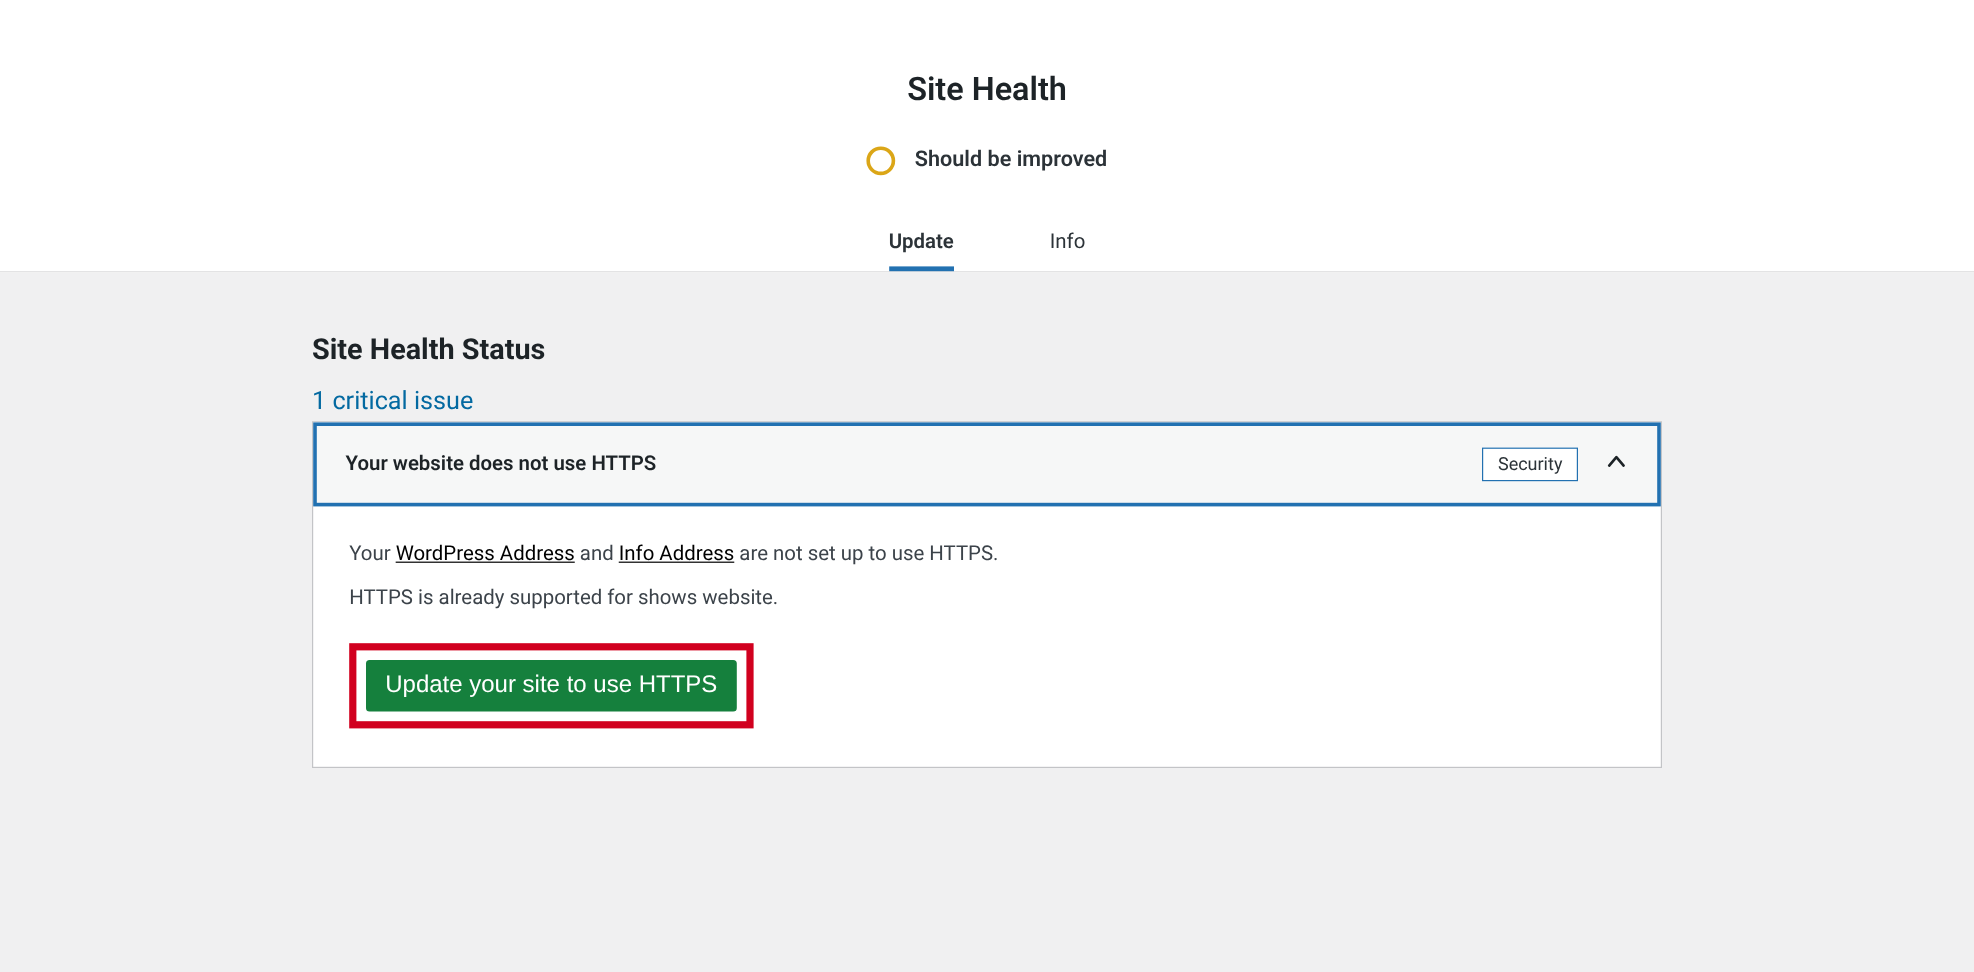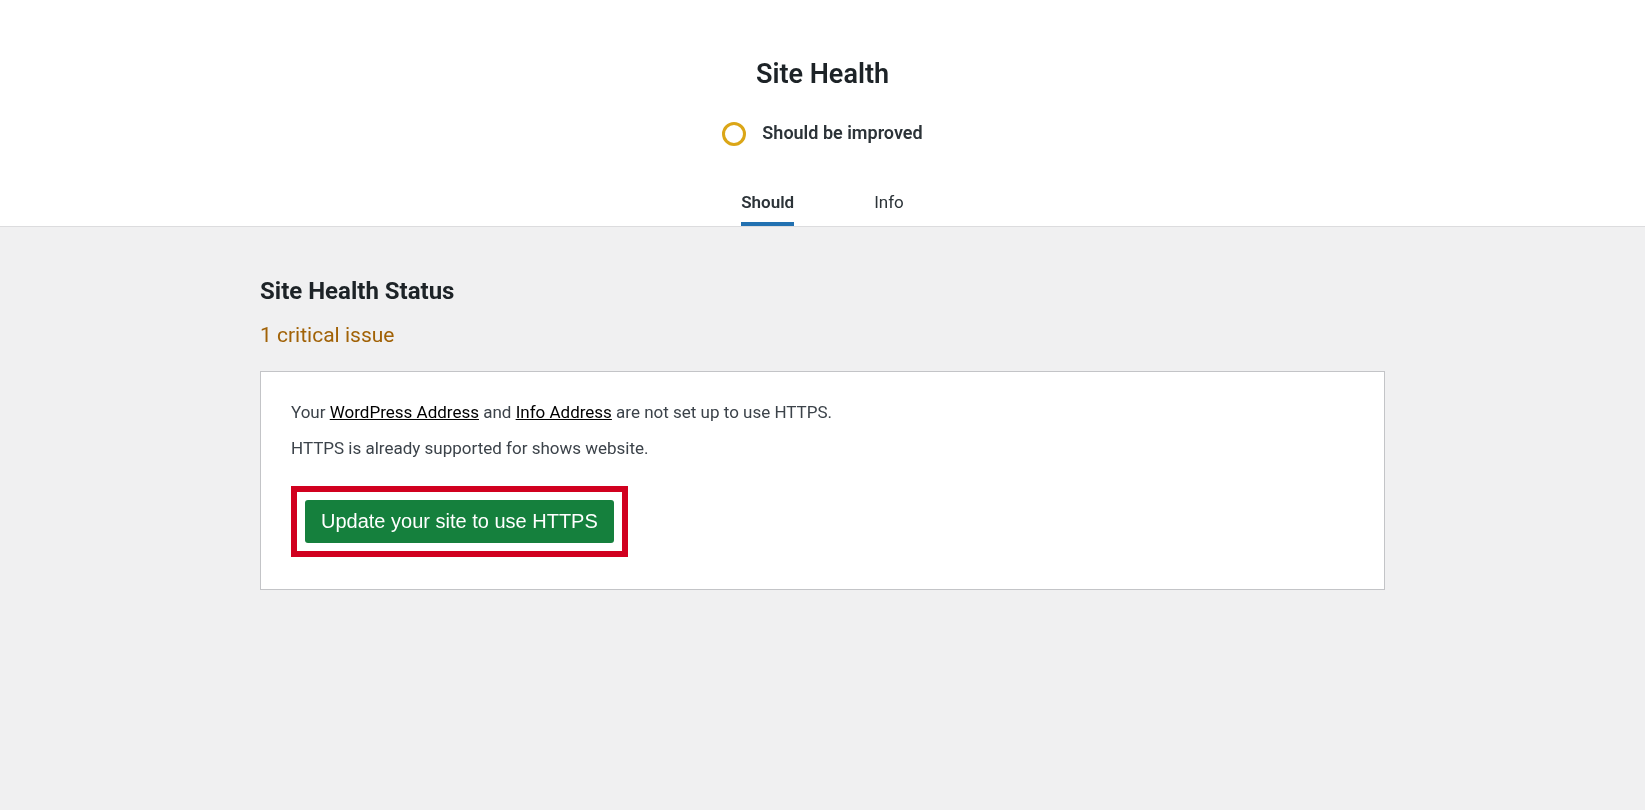--- a/index.html
+++ b/index.html
@@ -159,7 +159,7 @@
   </div>
 
   <div class="tabs">
-    <div class="tab active">Should</div>
+    <div class="tab active">Update</div>
     <div class="tab">Info</div>
   </div>
 </div>

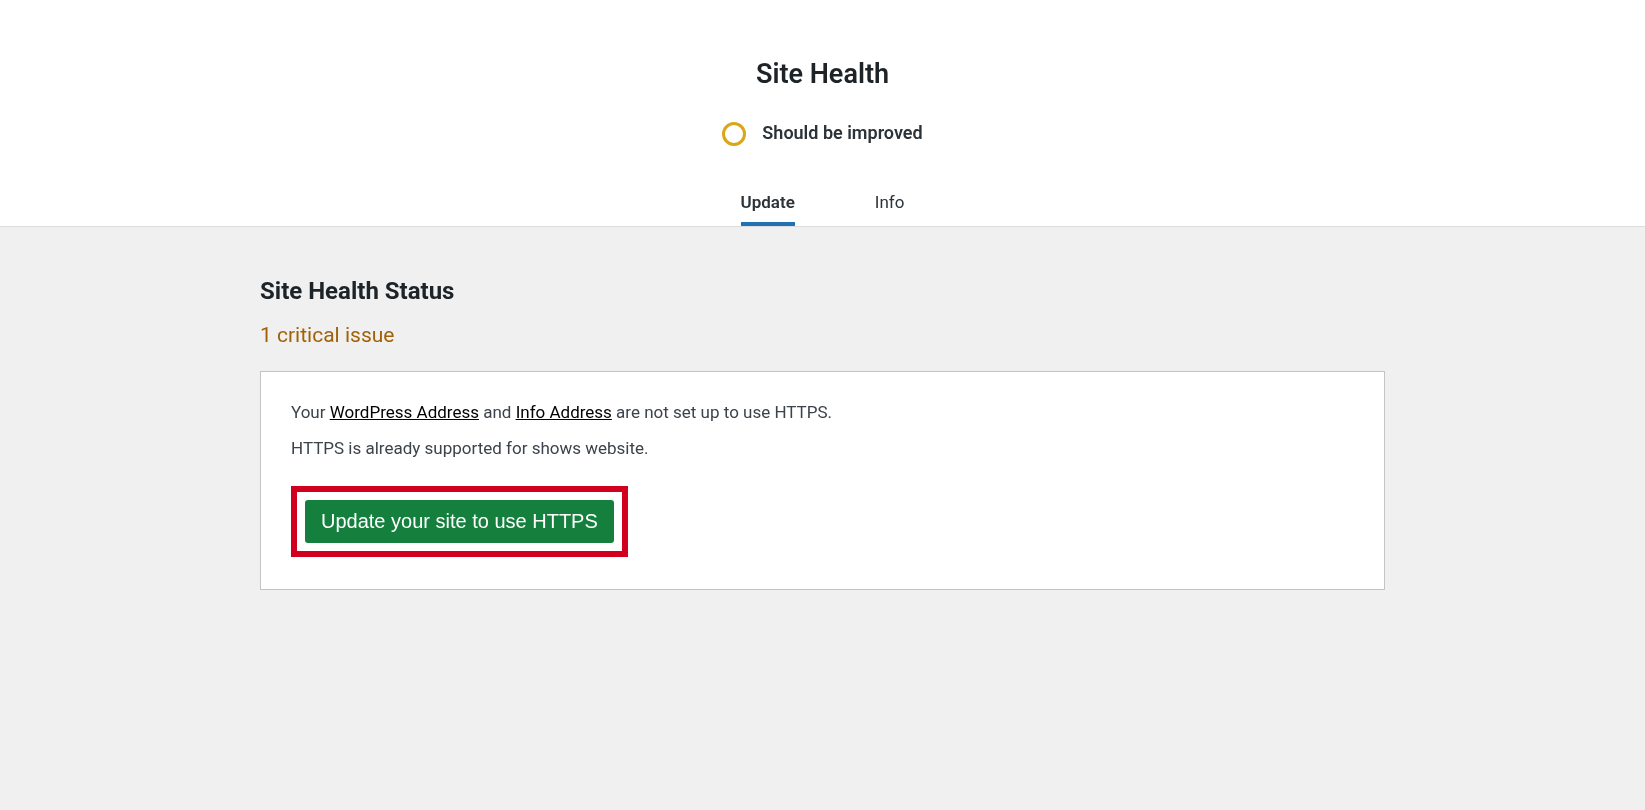--- a/index.html
+++ b/index.html
@@ -82,8 +82,8 @@
     .issues-heading {
       font-size: 21px;
       font-weight: 400;
-      color: #a16207;
-      margin-bottom: 24px;
+      color: #0369a1;
+      margin-bottom: 4px;
     }
     .issue-card {
       border: 1px solid #c3c4c7;

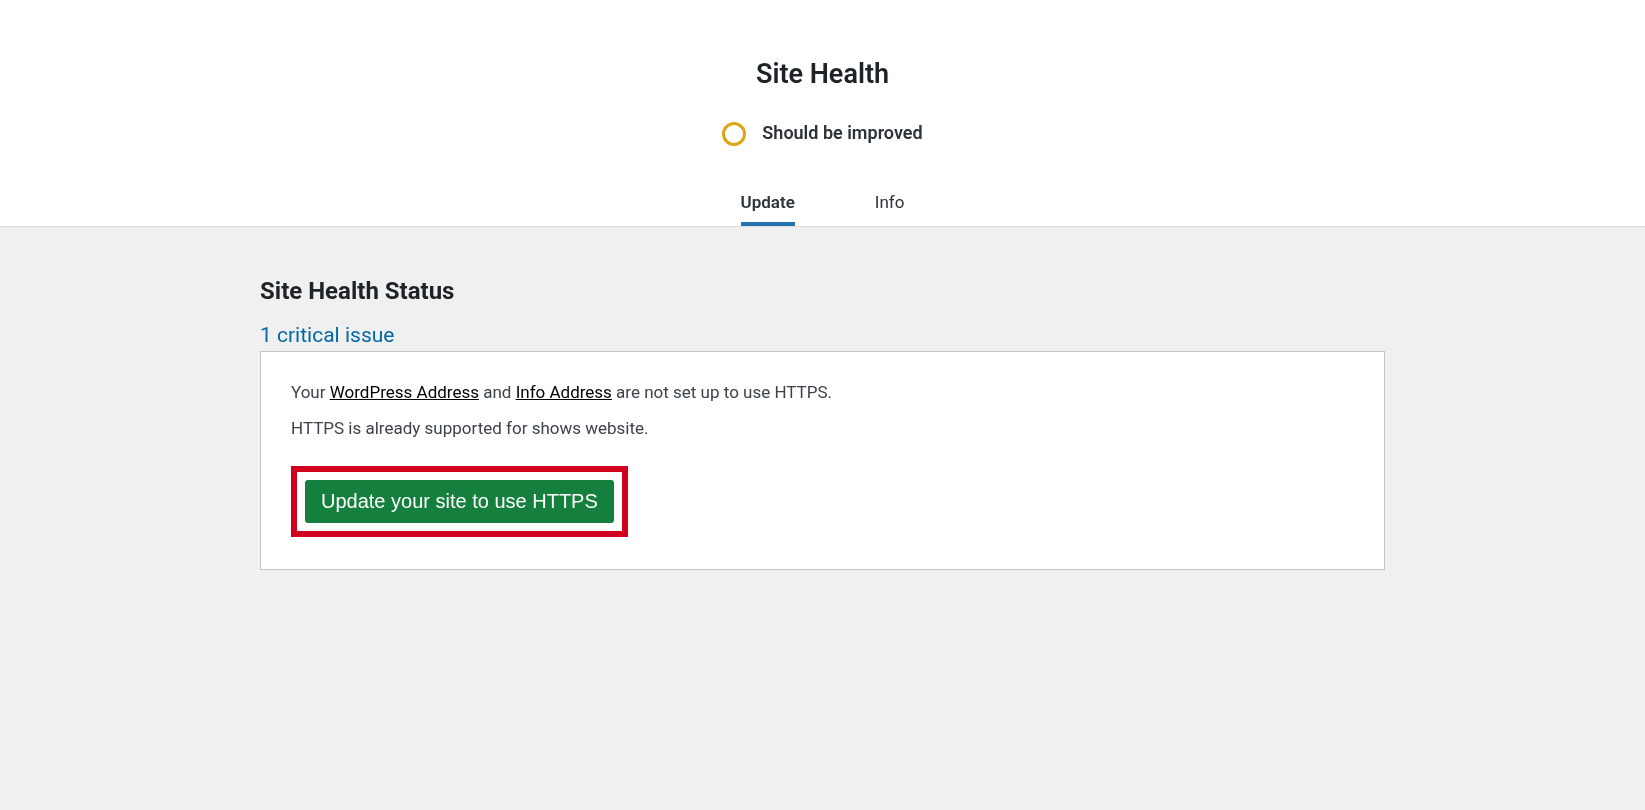--- a/index.html
+++ b/index.html
@@ -171,6 +171,17 @@
     <h3 class="issues-heading">1 critical issue</h3>
 
     <div class="issue-card">
+      <div class="issue-header">
+        <span class="issue-title">Your website does not use HTTPS</span>
+        <div class="issue-header-right">
+          <span class="issue-badge">Security</span>
+          <span class="chevron">
+            <svg width="20" height="20" viewBox="0 0 20 20" fill="none" stroke="#1d2327" stroke-width="2.2" stroke-linecap="round" stroke-linejoin="round">
+                <polyline points="4,13 10,6 16,13"></polyline>
+              </svg>
+          </span>
+        </div>
+      </div>
 
       <div class="issue-body">
         <p>

